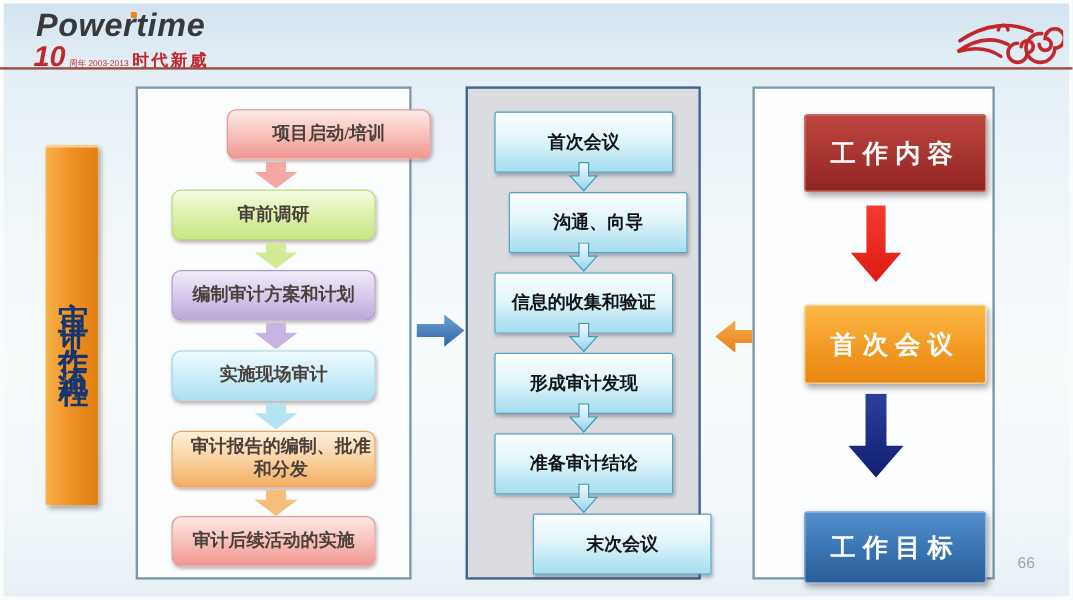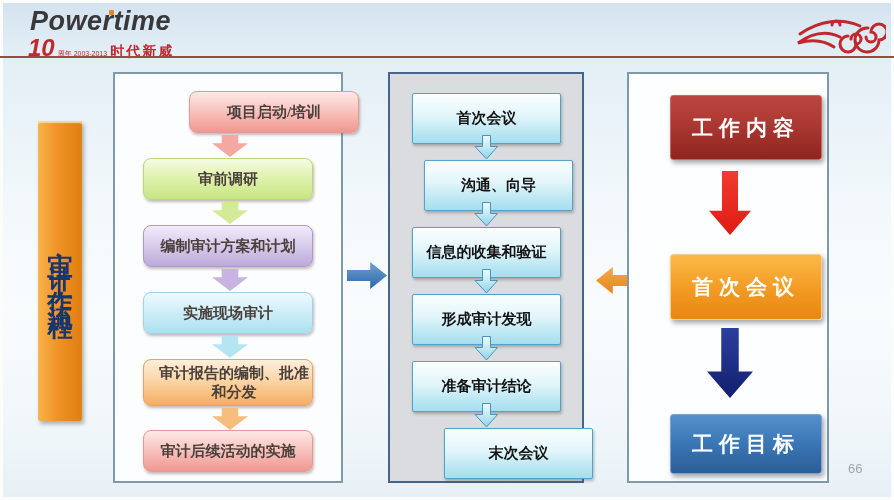--- a/index.html
+++ b/index.html
@@ -98,7 +98,7 @@
     background:linear-gradient(180deg,#bc4740 0%,#a93630 50%,#8f241f 100%); border:1px solid #c86a63; }
   .rbox-1{ top:180px; height:66px;
     background:linear-gradient(180deg,#fcb948 0%,#f29a23 55%,#e88711 100%); border:1px solid #f8cf8d; }
-  .rbox-2{ top:340px; height:60px;
+  .rbox-2{ top:352px; height:60px;
     background:linear-gradient(180deg,#5590cc 0%,#3a76b5 50%,#2b5d97 100%); border:1px solid #79a7d4; }
 
   .rarrow{ position:absolute; clip-path:polygon(31% 0,69% 0,69% 62%,100% 62%,50% 100%,0 62%,31% 62%); }

